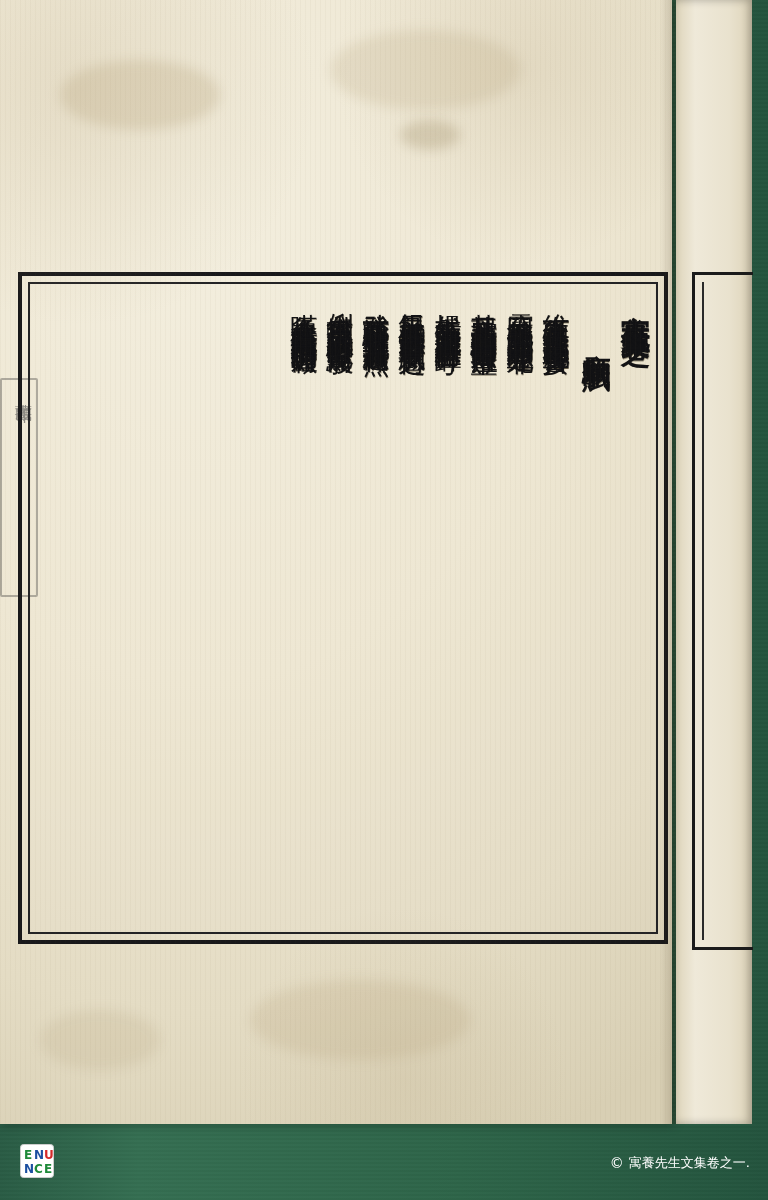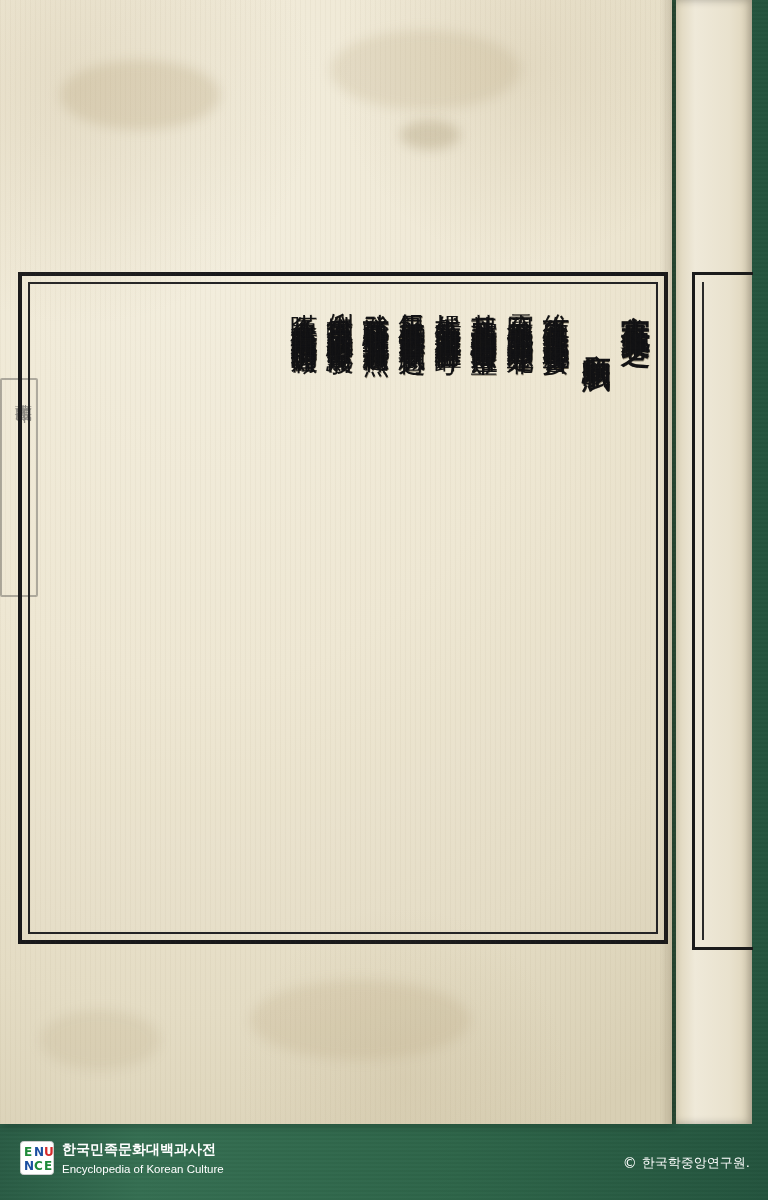--- a/index.html
+++ b/index.html
@@ -307,10 +307,6 @@
         <text x="24" y="29" font-family="DejaVu Sans, sans-serif" font-size="12" font-weight="bold" fill="#1f8a3a">E</text>
       </svg>
     </span>
-    <span class="wm-text">
-      <span class="wm-kr">한국민족문화대백과사전</span><br>
-      <span class="wm-en">Encyclopedia of Korean Culture</span>
-    </span>
   </div>
 
   <div class="watermark-right">

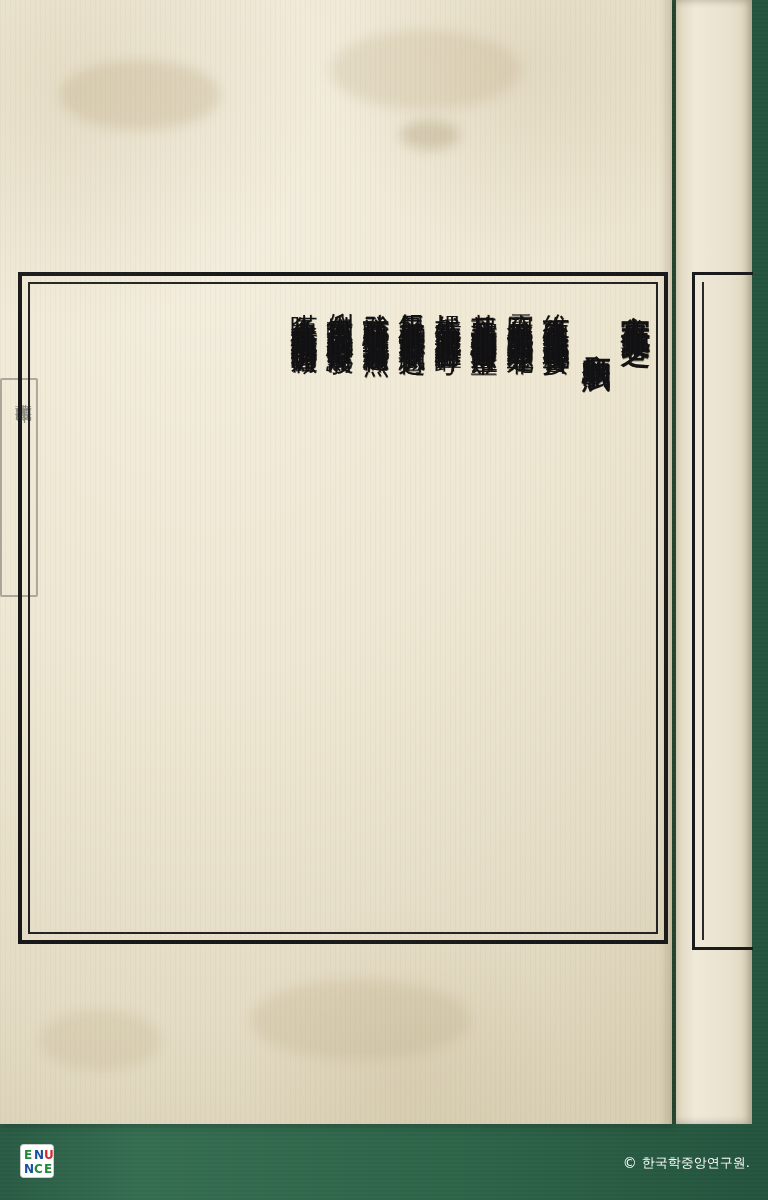--- a/index.html
+++ b/index.html
@@ -311,7 +311,7 @@
 
   <div class="watermark-right">
     <span class="copy-glyph">©</span>
-    <span>한국학중앙연구원.</span>
+    <span>寓養先生文集卷之一.</span>
   </div>
 
 </div>

